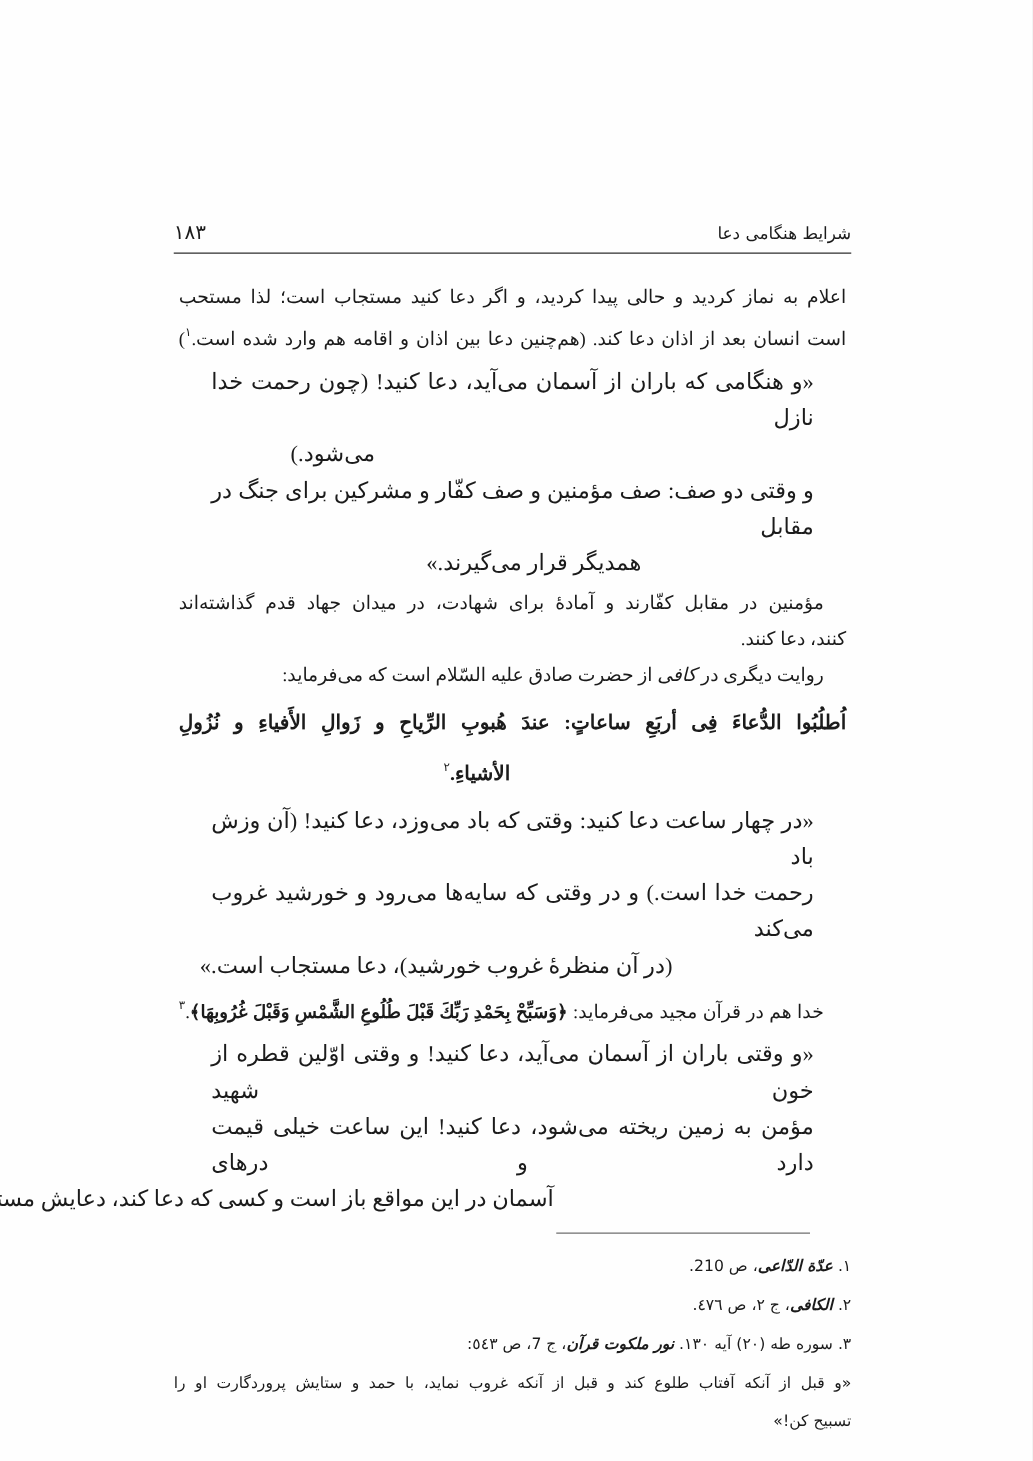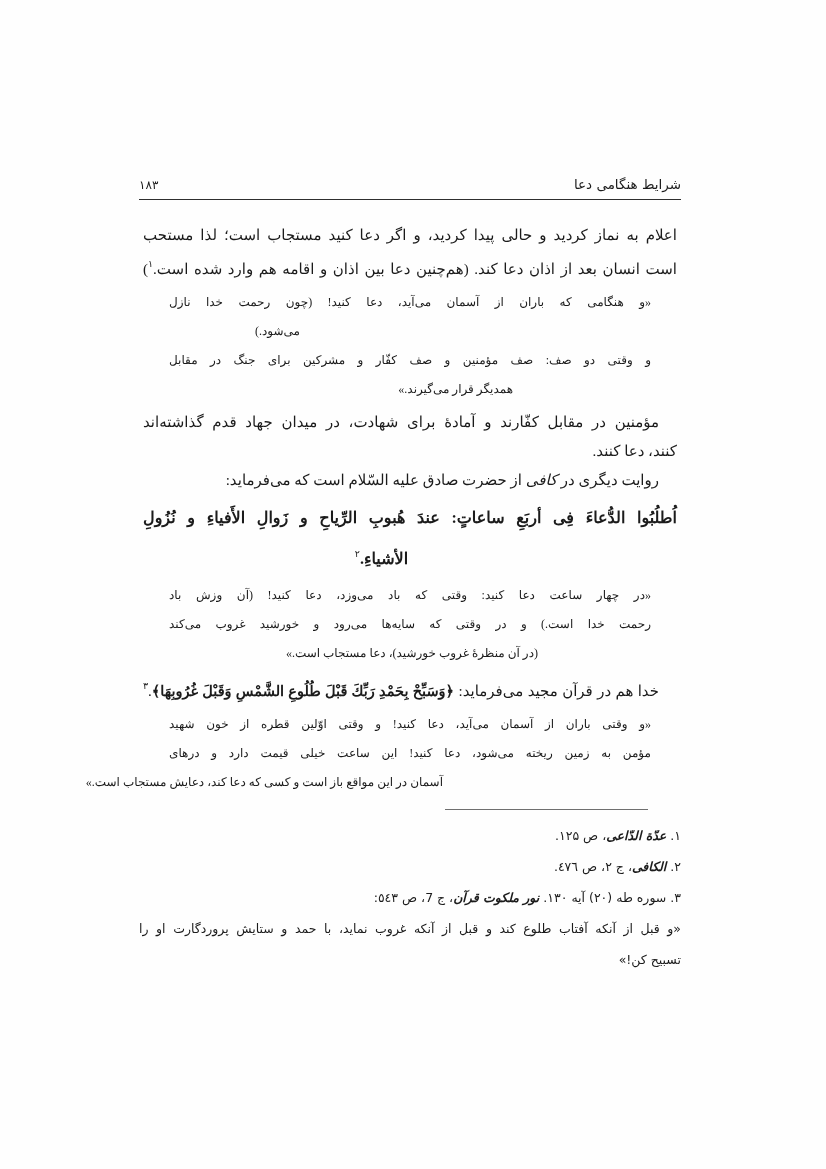--- a/index.html
+++ b/index.html
@@ -21,7 +21,7 @@
     font-size:13.5px;
   }
   .running-title{letter-spacing:0.2px;}
-  .page-number{font-size:12px;}
+  .page-number{font-size:16px;}
   .header-rule{border:none;border-top:1.4px solid #2e2e2e;margin:7px 0 0 0;}
 
   

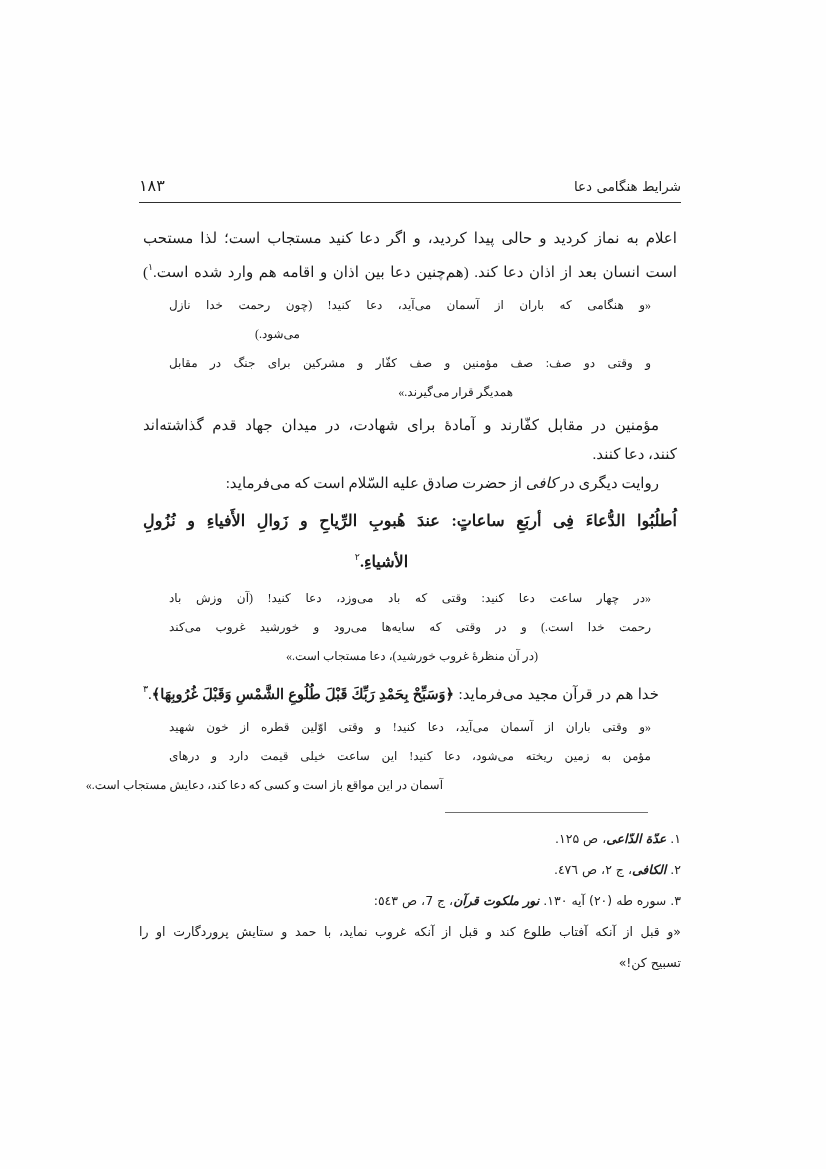--- a/index.html
+++ b/index.html
@@ -29,7 +29,7 @@
   .block{margin:4px;font-family:Liberation Serif, serif;}
   .main  .line{font-size:15px;line-height:29px;}
   .quote{padding:0 26px;}
-  .quote .line{font-size:12px;line-height:29px;}
+  .quote .line{font-size:18px;line-height:29px;}
   .arabic .line{font-size:16px;font-weight:bold;line-height:37px;}
 
   .line{white-space:normal;}

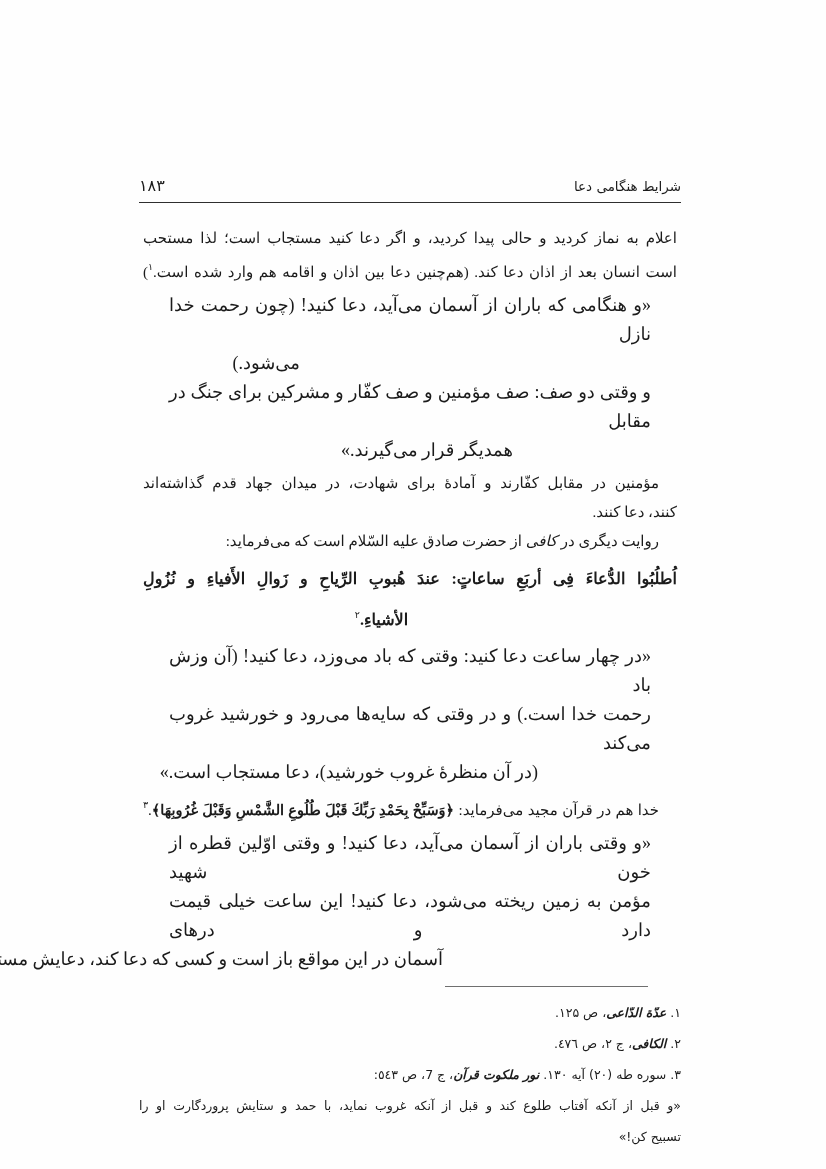--- a/index.html
+++ b/index.html
@@ -106,7 +106,7 @@
     <hr class="footnote-separator">
 
     <div class="footnotes">
-        <div class="line right"><span class="seg ">۱. </span><span class="seg title">عدّة الدّاعی</span><span class="seg ">، ص ۱۲۵.</span></div>
+        <div class="line right"><span class="seg ">۱. </span><span class="seg title">عدّة الدّاعی</span><span class="seg ">، ص 210.</span></div>
         <div class="line right"><span class="seg ">۲. </span><span class="seg title">الکافی</span><span class="seg ">، ج ۲، ص ٤٧٦.</span></div>
         <div class="line right"><span class="seg ">۳. سوره طه (۲۰) آیه ۱۳۰. </span><span class="seg title">نور ملکوت قرآن</span><span class="seg ">، ج 7، ص ٥٤٣:</span></div>
         <div class="line justify"><span class="seg ">«و قبل از آنکه آفتاب طلوع کند و قبل از آنکه غروب نماید، با حمد و ستایش پروردگارت او را</span></div>

